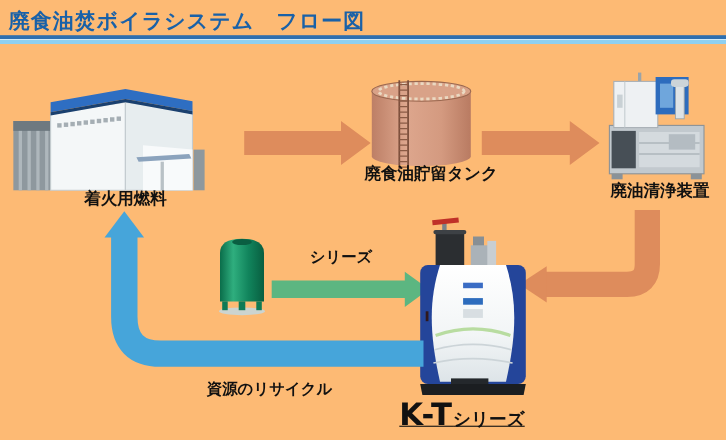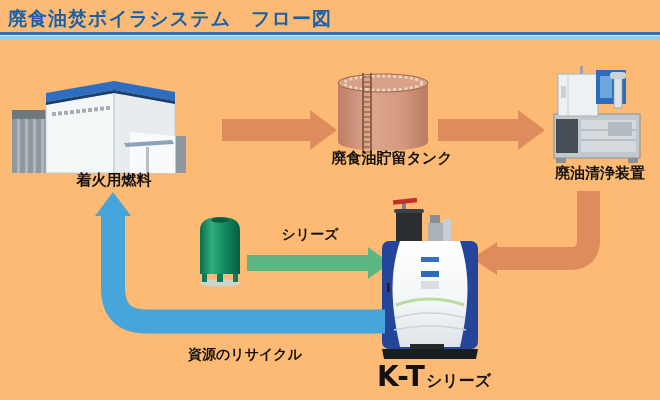--- a/index.html
+++ b/index.html
@@ -23,8 +23,8 @@
   }
   .abs{position:absolute;}
   .boiler-label{
-    position:absolute;left:366px;top:360px;width:136px;text-align:center;
-    color:#111;white-space:nowrap;
+    position:absolute;left:352px;top:360px;width:136px;text-align:center;
+    color:#111;white-space:nowrap;text-decoration:underline;
   }
   .boiler-label .kt{font-size:28px;font-weight:bold;letter-spacing:1px;}
   .boiler-label .series{font-size:16px;font-weight:bold;}

